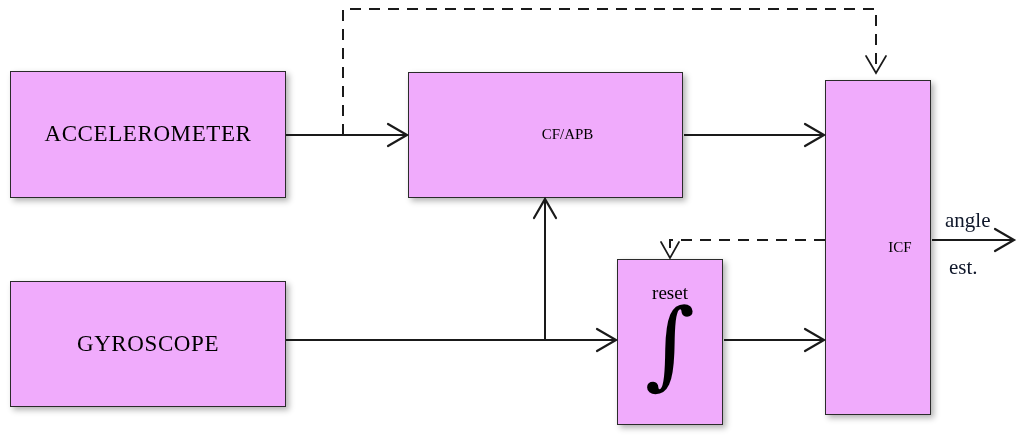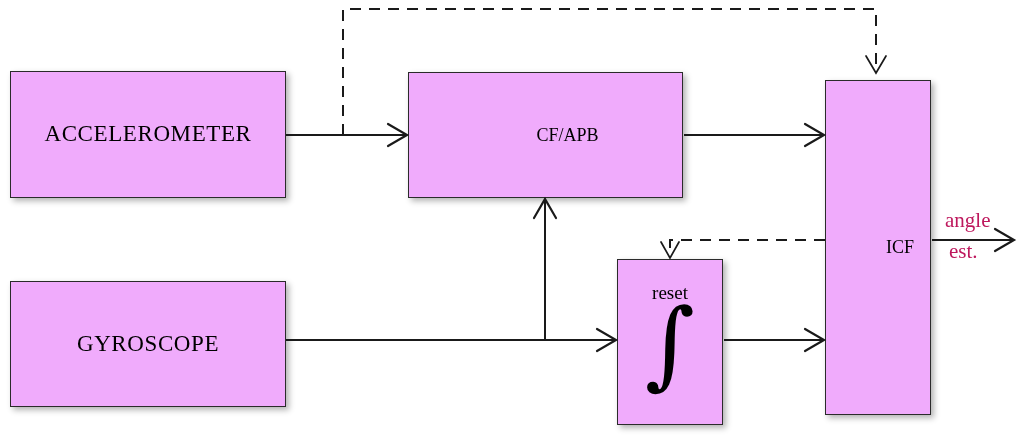--- a/index.html
+++ b/index.html
@@ -33,7 +33,7 @@
     white-space: nowrap;
   }
   .label-lg { font-size: 23px; letter-spacing: 0.6px; }
-  .label-md { font-size: 18px; margin-left: 44px; }
+  .label-md { font-size: 15px; margin-left: 44px; }
 
   .reset-inner {
     position: absolute;

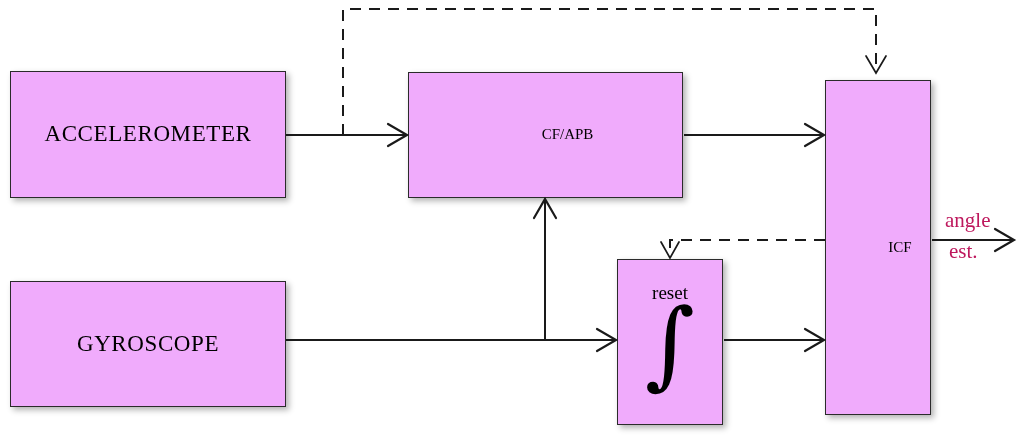--- a/index.html
+++ b/index.html
@@ -61,7 +61,7 @@
   .outlabel {
     position: absolute;
     font-size: 21px;
-    color: #be185d;
+    color: #0f172a;
     white-space: nowrap;
     z-index: 6;
   }

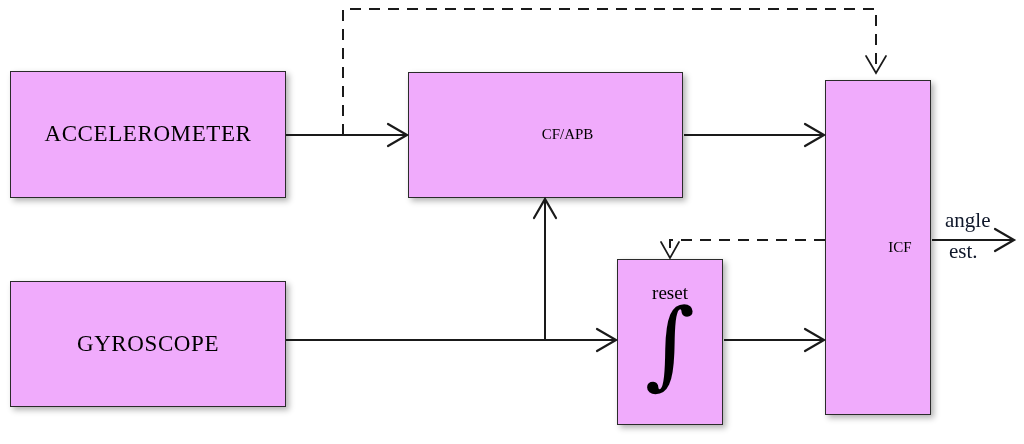--- a/index.html
+++ b/index.html
@@ -136,7 +136,7 @@
   </div>
 
   <div class="outlabel" style="left:945px; top:208px;">angle</div>
-  <div class="outlabel" style="left:949px; top:239px;">est.</div>
+  <div class="outlabel" style="left:949px; top:255px;">est.</div>
 
 </div>
 

